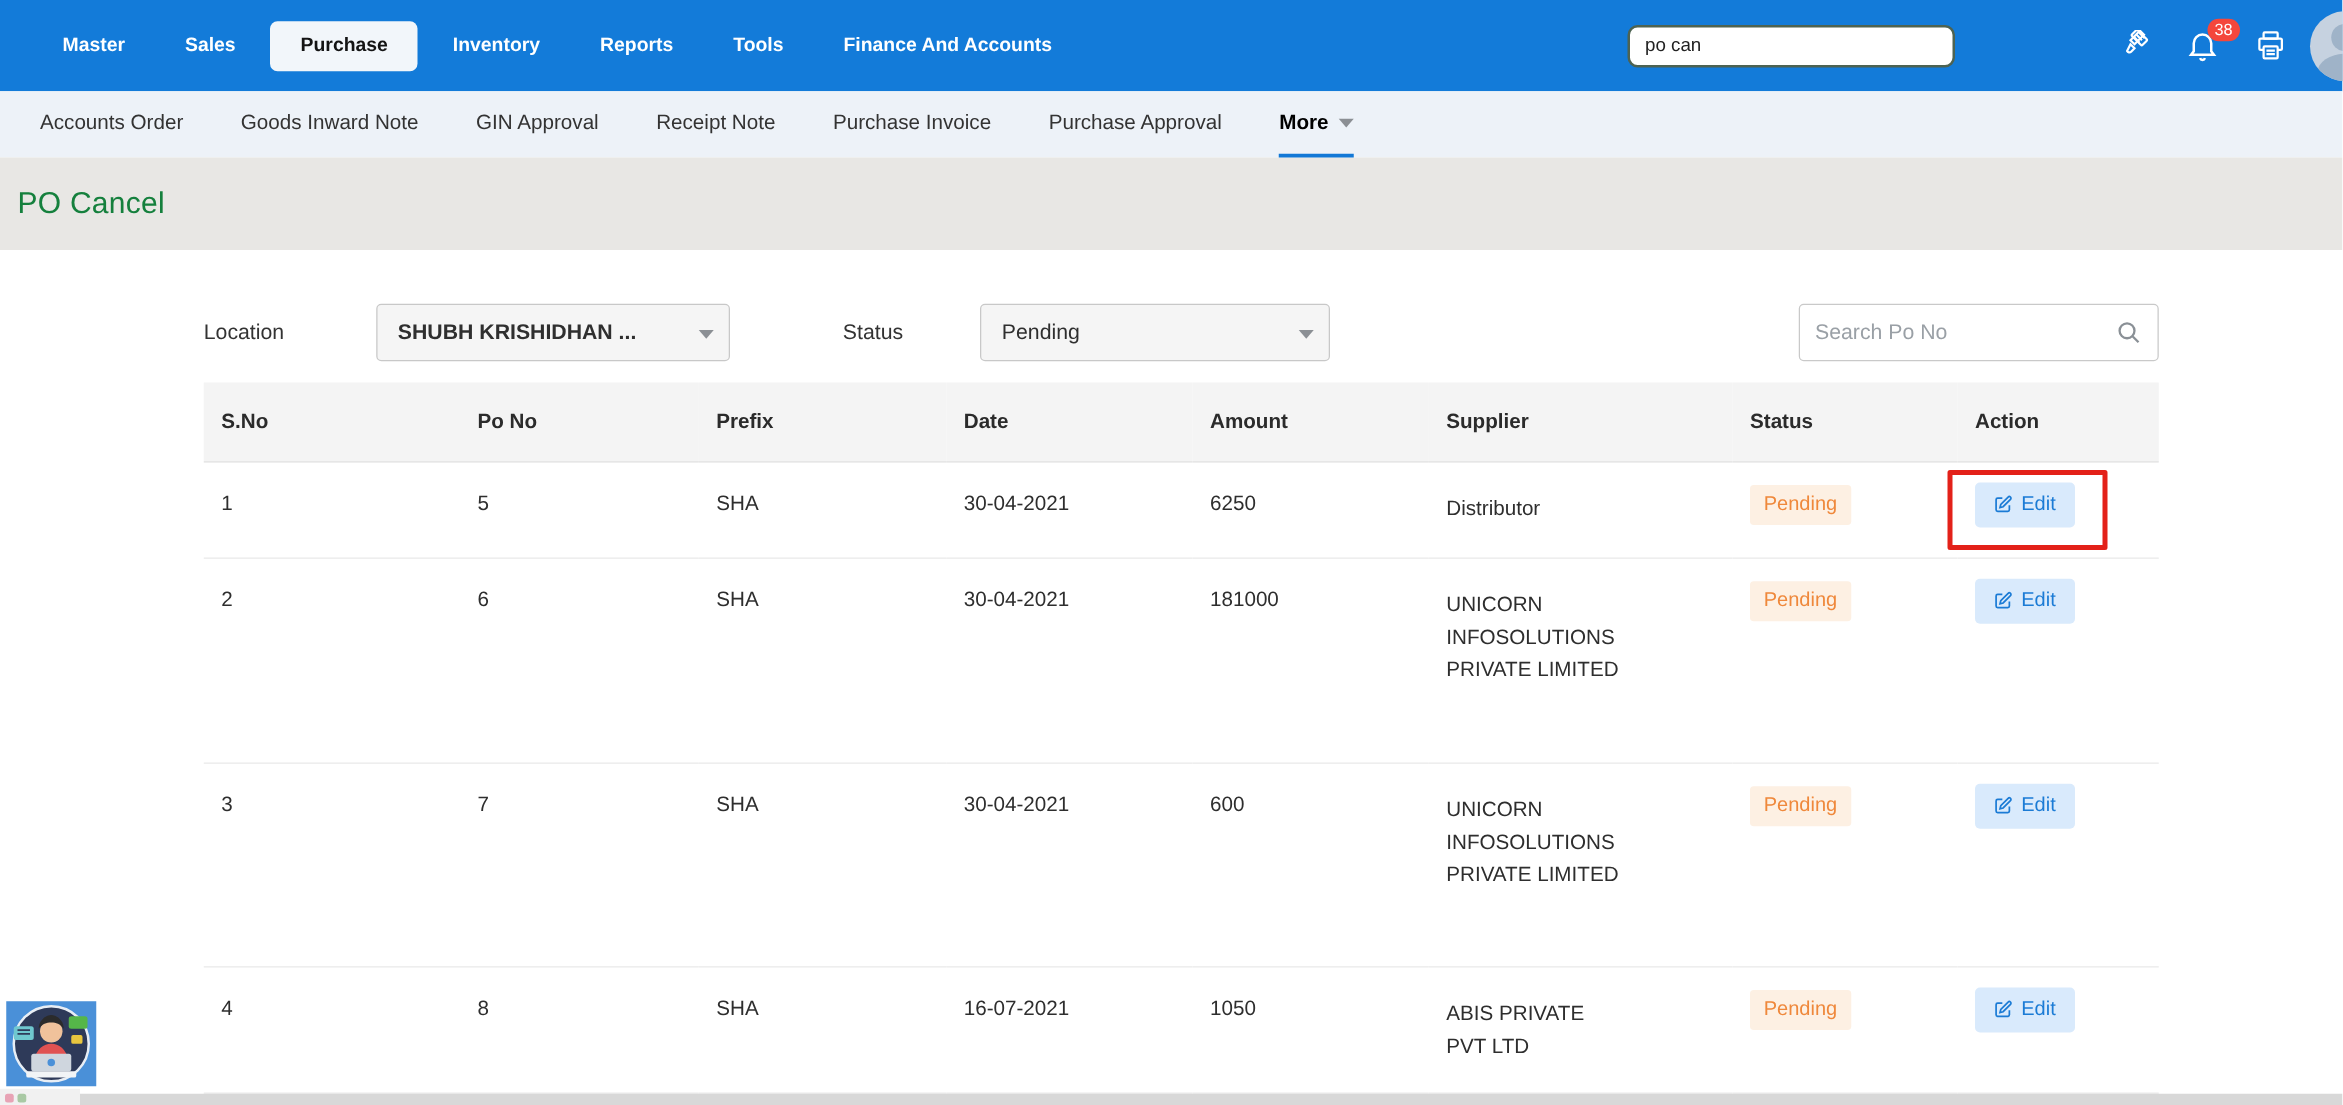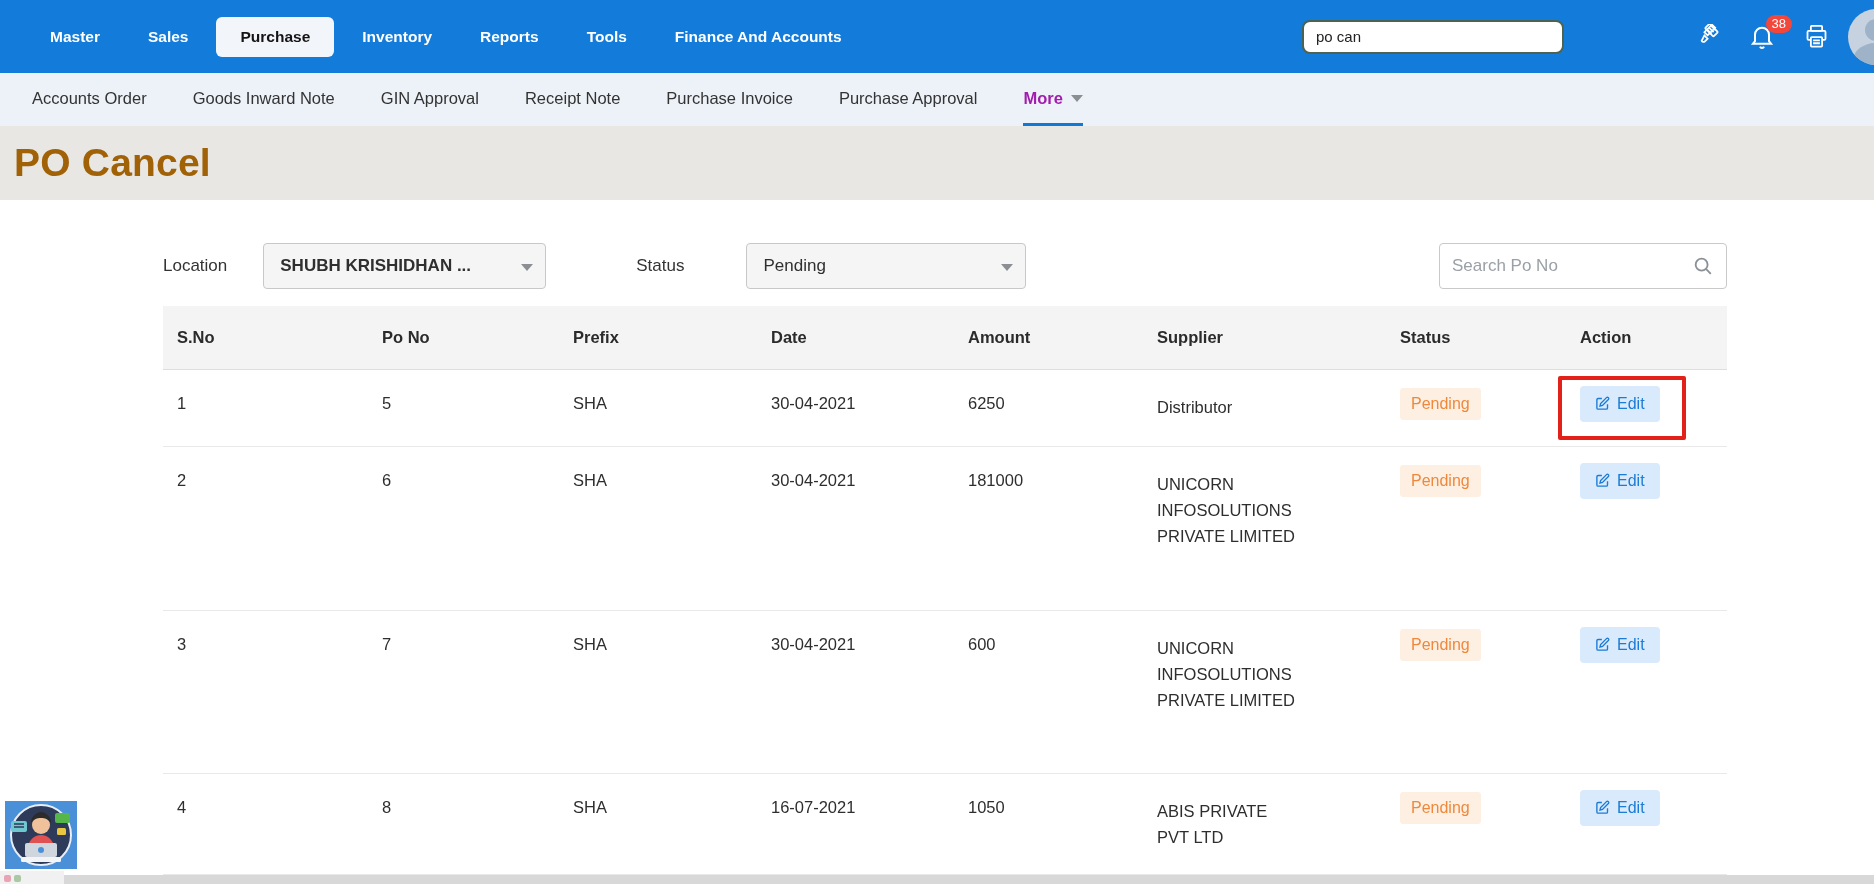--- a/index.html
+++ b/index.html
@@ -30,7 +30,7 @@
   .subnav { height:53px; background:#edf2f8; display:flex; align-items:stretch; gap:46px; padding-left:32px; }
   .subnav-item { display:flex; align-items:center; font-size:16.5px; color:#333; cursor:pointer;
     border-bottom:3px solid transparent; white-space:nowrap; }
-  .subnav-item.active { color:#a21caf; font-weight:700; border-bottom-color:#1278d6; gap:8px; }
+  .subnav-item.active { color:#000000; font-weight:700; border-bottom-color:#1278d6; gap:8px; }
   .caret { width:0; height:0; border-left:6px solid transparent; border-right:6px solid transparent;
     border-top:7px solid #8b8f94; display:inline-block; }
 

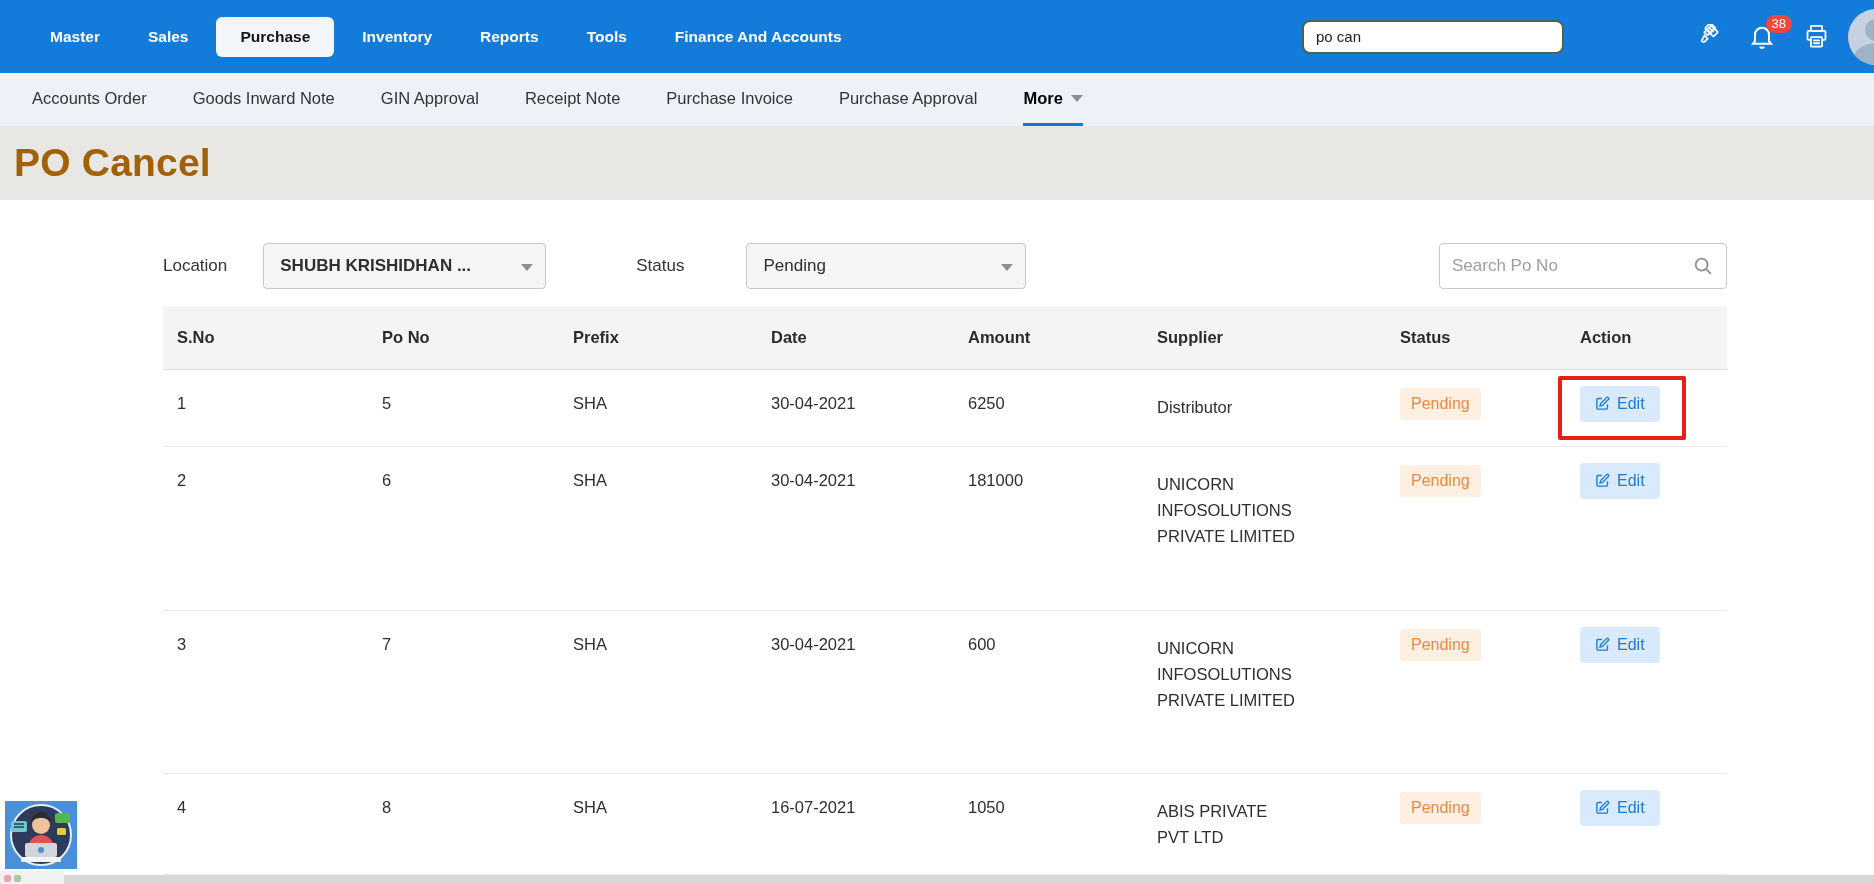--- a/index.html
+++ b/index.html
@@ -36,7 +36,7 @@
 
   
   .banner { height:74px; background:#e8e7e4; display:flex; align-items:center; padding-left:14px; }
-  .banner h1 { font-size:39px; font-weight:700; color:#a16207; letter-spacing:0.2px; }
+  .banner h1 { font-size:24px; font-weight:400; color:#15803d; letter-spacing:0.2px; }
 
   
   .content { padding:43px 147px 0 163px; }

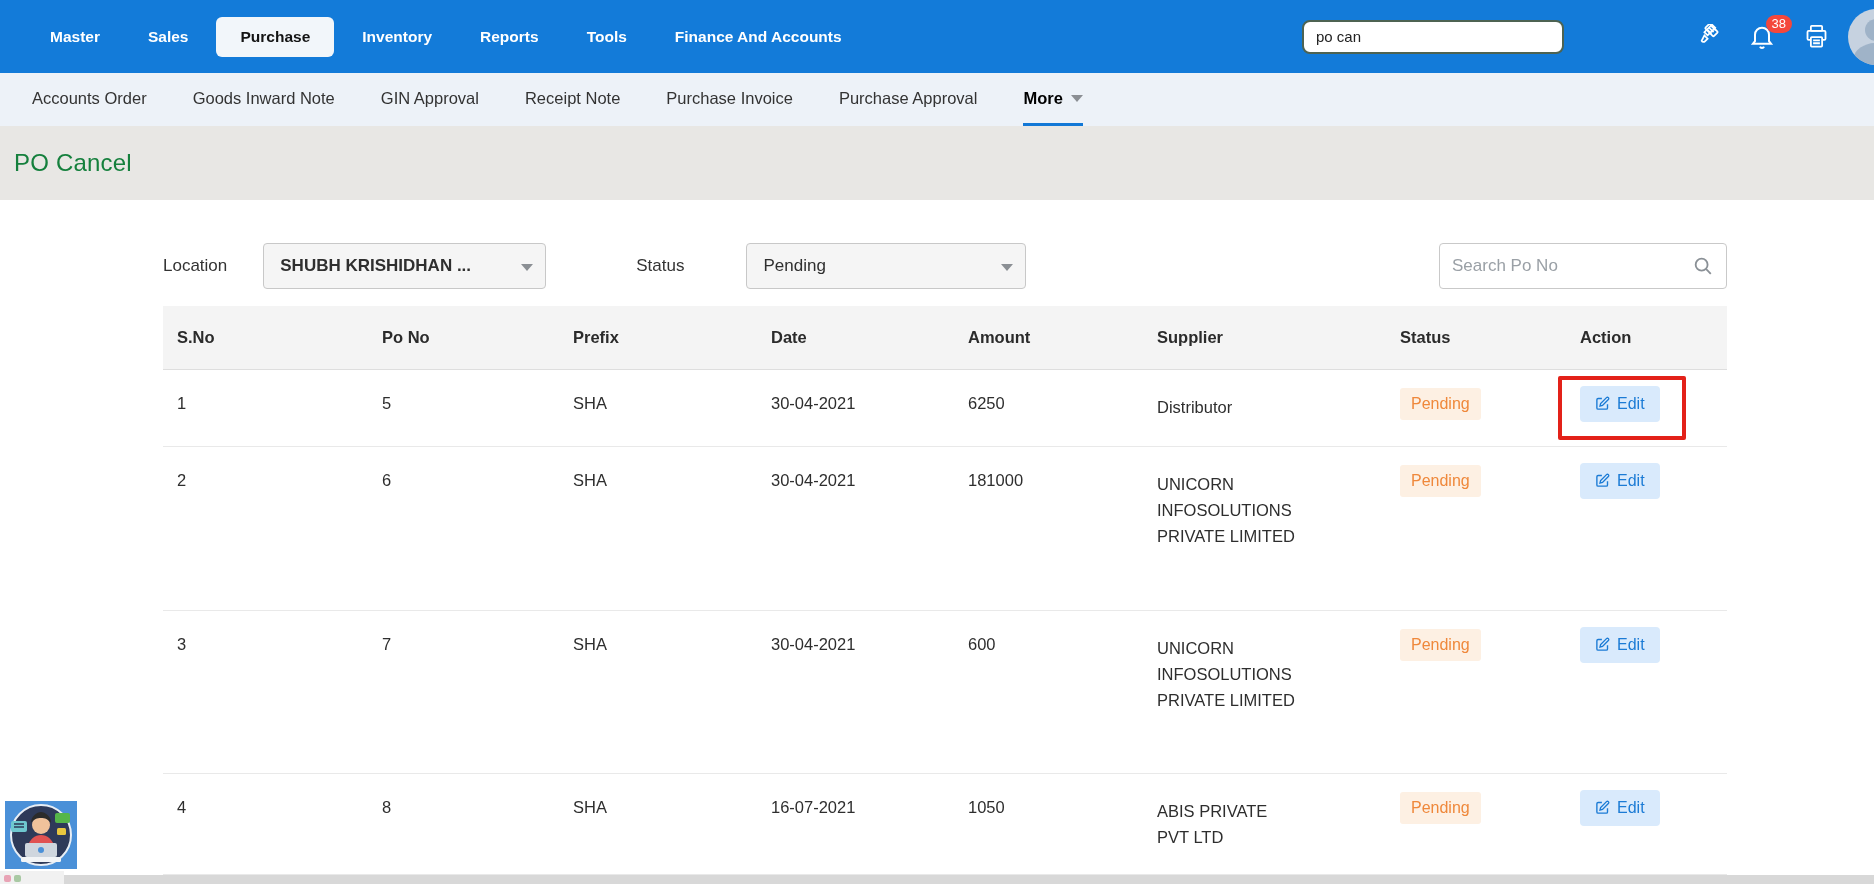--- a/index.html
+++ b/index.html
@@ -42,7 +42,7 @@
   .content { padding:43px 147px 0 163px; }
   .filters { display:flex; align-items:center; margin-bottom:17px; }
   .flabel { font-size:17px; color:#333; }
-  .lbl-location { margin-right:36px; }
+  .lbl-location { margin-right:74px; }
   .lbl-status { margin-left:90px; margin-right:62px; }
   .select { position:relative; height:46px; background:#f5f5f5; border:1px solid #c8c8c8; border-radius:4px;
     display:flex; align-items:center; padding:0 34px 0 16px; cursor:pointer; }

